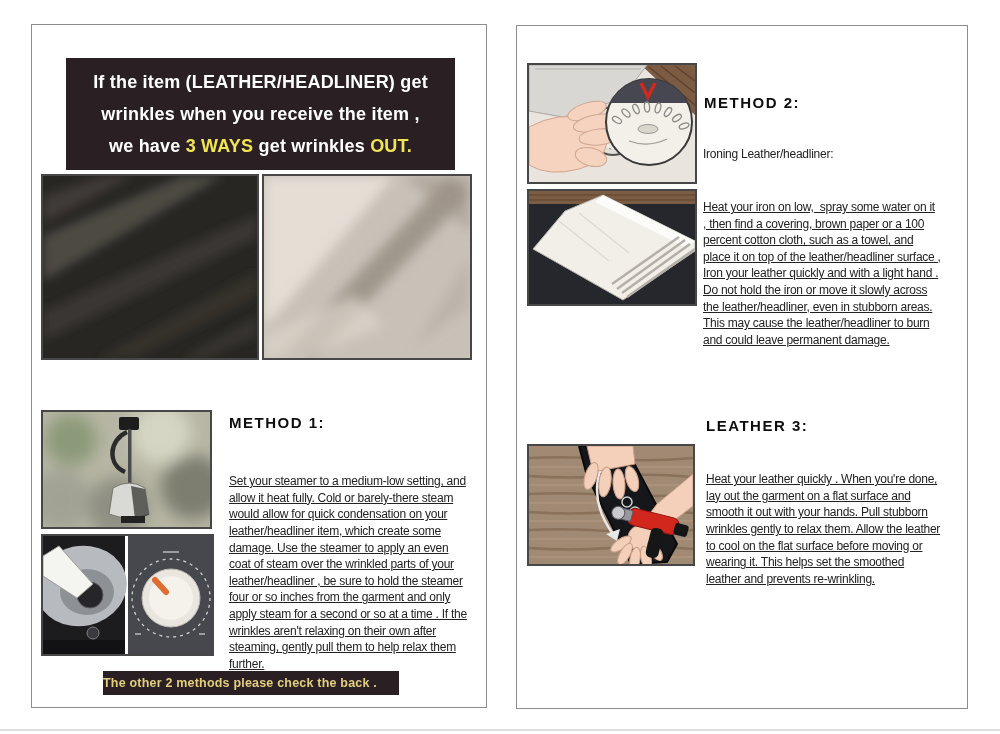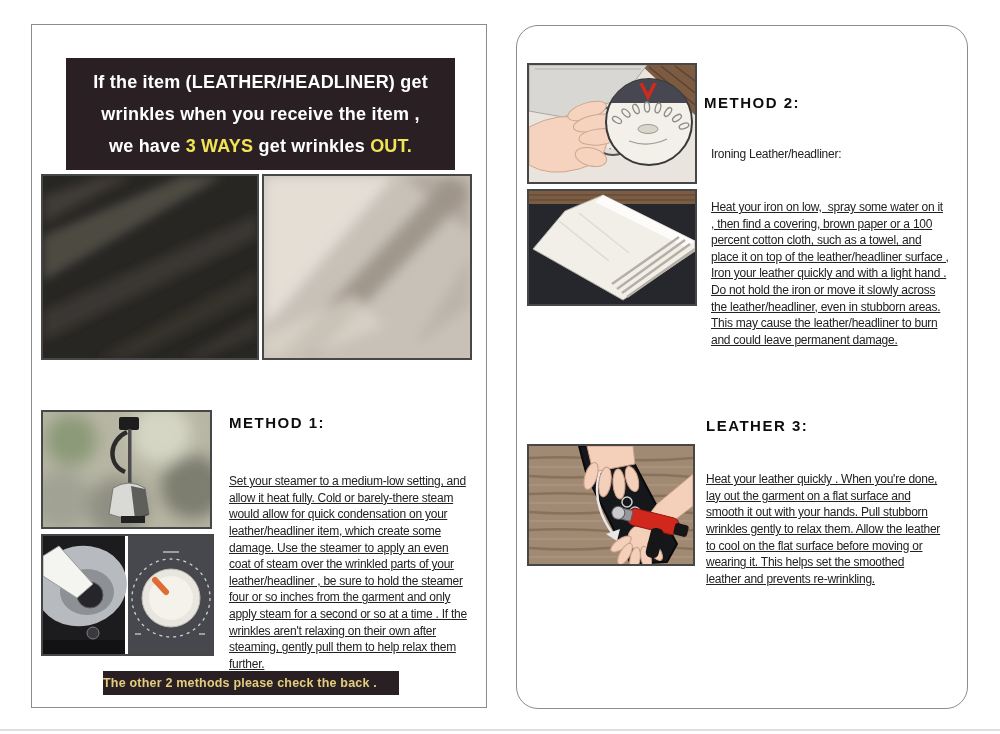--- a/index.html
+++ b/index.html
@@ -9,7 +9,7 @@
   }
   .panel{position:absolute;background:#fff;border:1px solid #8c8c8c;}
   #left-panel{left:31px;top:24px;width:454px;height:682px;}
-  #right-panel{left:516px;top:25px;width:450px;height:682px;border-radius:22px;}
+  #right-panel{left:516px;top:25px;width:450px;height:682px;}
 
   .banner{
     position:absolute;left:34px;top:33px;width:389px;height:112px;

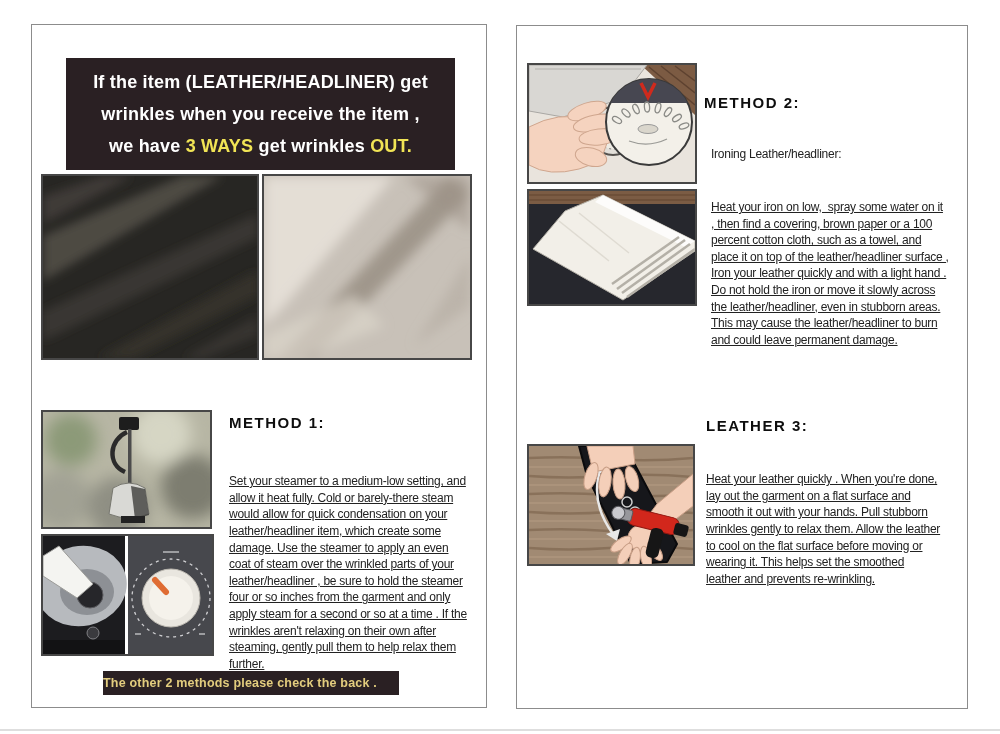--- a/index.html
+++ b/index.html
@@ -42,7 +42,7 @@
     letter-spacing:-0.25px;color:#222;white-space:pre-wrap;
   }
   #m1-text{left:197px;top:415px;width:259px;}
-  #m2-text{left:194px;top:87px;width:259px;}
+  #m2-text{left:186px;top:87px;width:259px;}
   #m3-text{left:189px;top:412px;width:259px;}
   .intro{margin:0 0 3px 0;}
   .para{margin:0;text-decoration:underline;}

